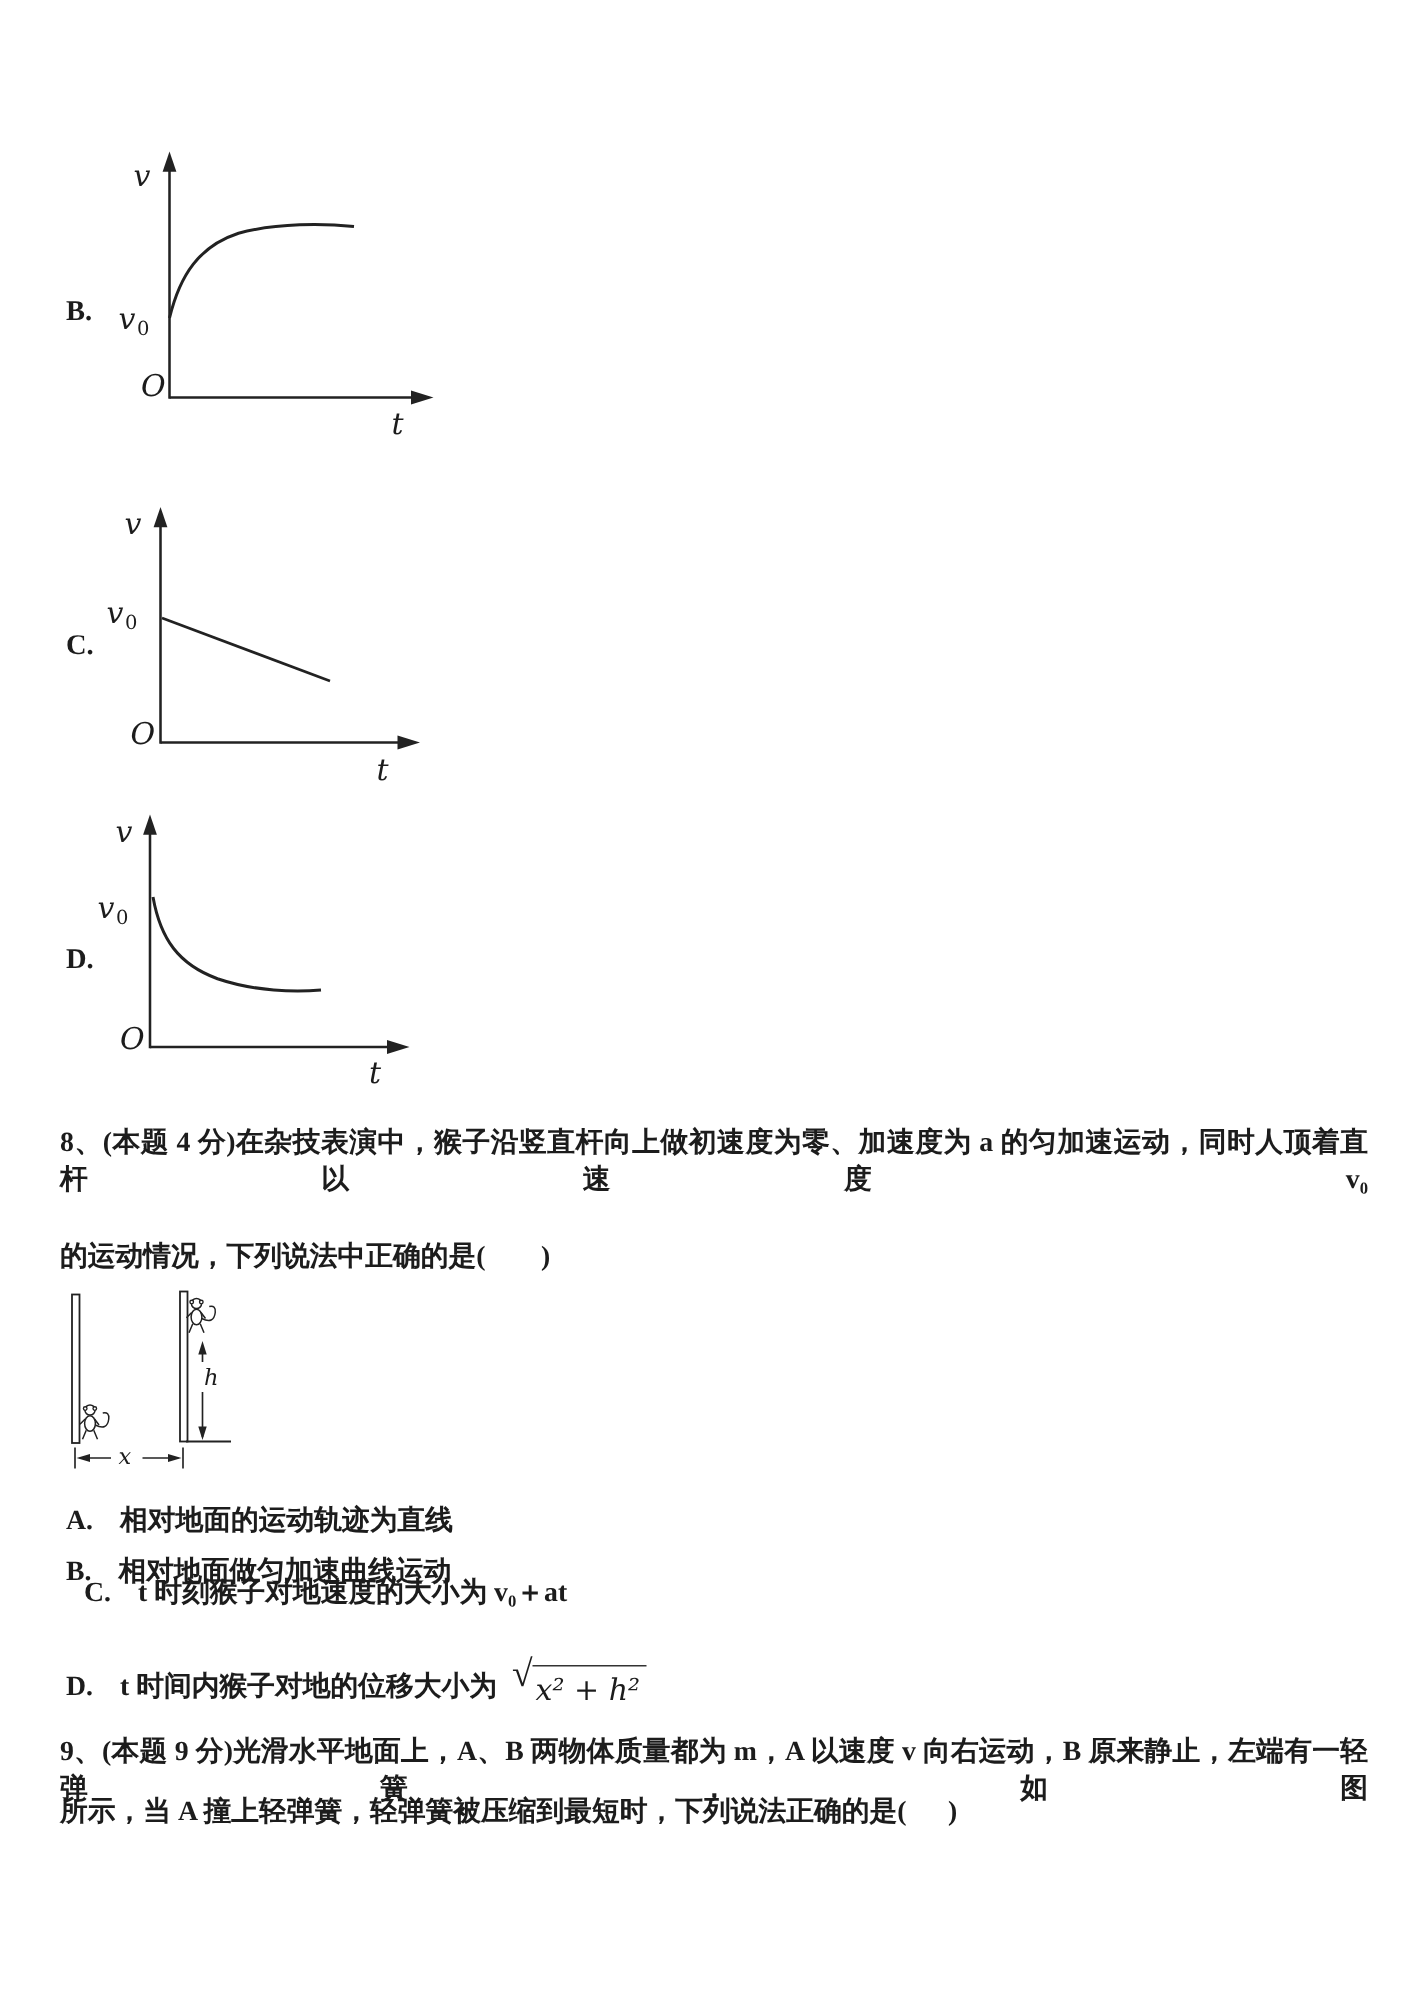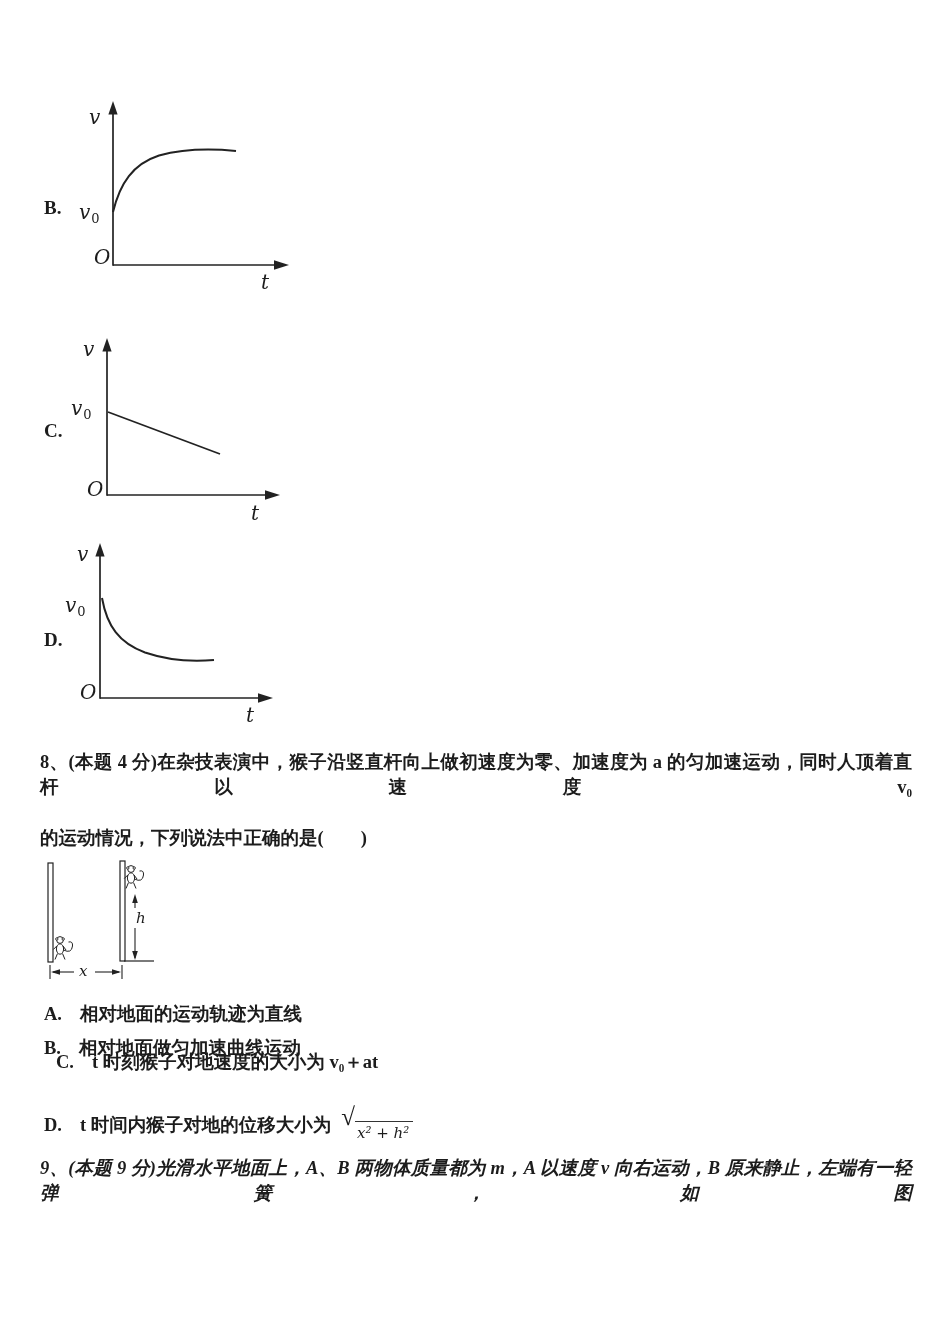--- a/index.html
+++ b/index.html
@@ -19,8 +19,8 @@
   .shape{stroke:#222;fill:#ffffff;}
   .formula{display:inline-flex;align-items:flex-start;}
   .radical{font-size:25px;line-height:1;font-weight:normal;}
-  .radicand{border-top:1.3px solid #333;font-style:italic;font-weight:normal;font-size:15px;
-            font-family:"DejaVu Serif",serif;padding:1px 4px 0 2px;margin-top:17px;line-height:1.4;}
+  .radicand{border-top:1.3px solid #333;font-style:italic;font-weight:normal;font-size:20px;
+            font-family:"DejaVu Serif",serif;padding:1px 4px 0 2px;margin-top:6px;line-height:1.4;}
 </style>
 </head>
 <body>

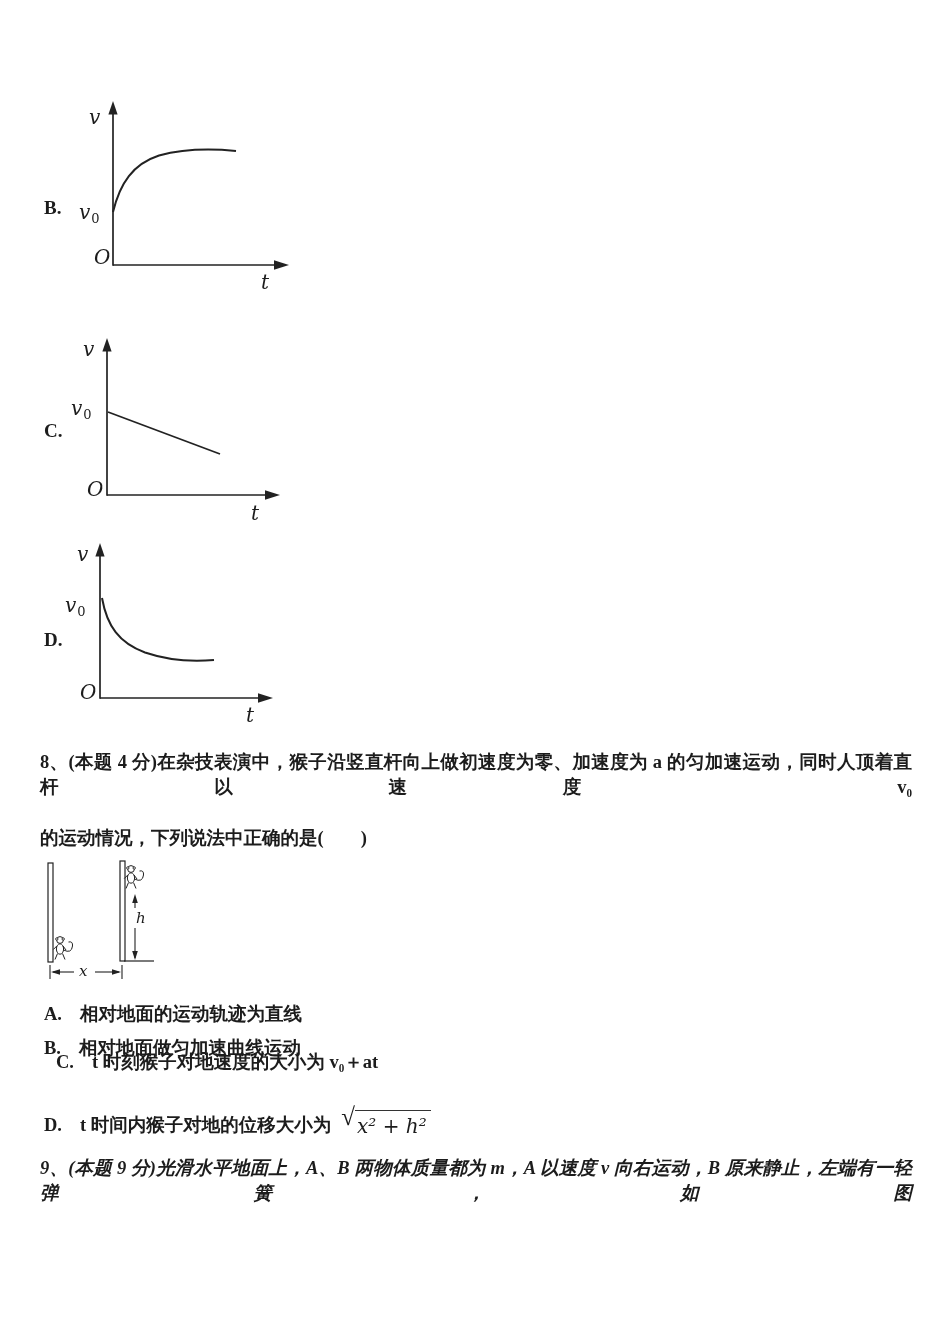--- a/index.html
+++ b/index.html
@@ -134,7 +134,7 @@
     </span>
   </div>
 
-  <div class="abs cn just" style="left:40px;top:1156px;font-style:italic;">9、(本题 9 分)光滑水平地面上，A、B 两物体质量都为 m，A 以速度 v 向右运动，B 原来静止，左端有一轻弹簧，如图</div>
+  <div class="abs cn just" style="left:40px;top:1156px;">9、(本题 9 分)光滑水平地面上，A、B 两物体质量都为 m，A 以速度 v 向右运动，B 原来静止，左端有一轻弹簧，如图</div>
 
 </div>
 

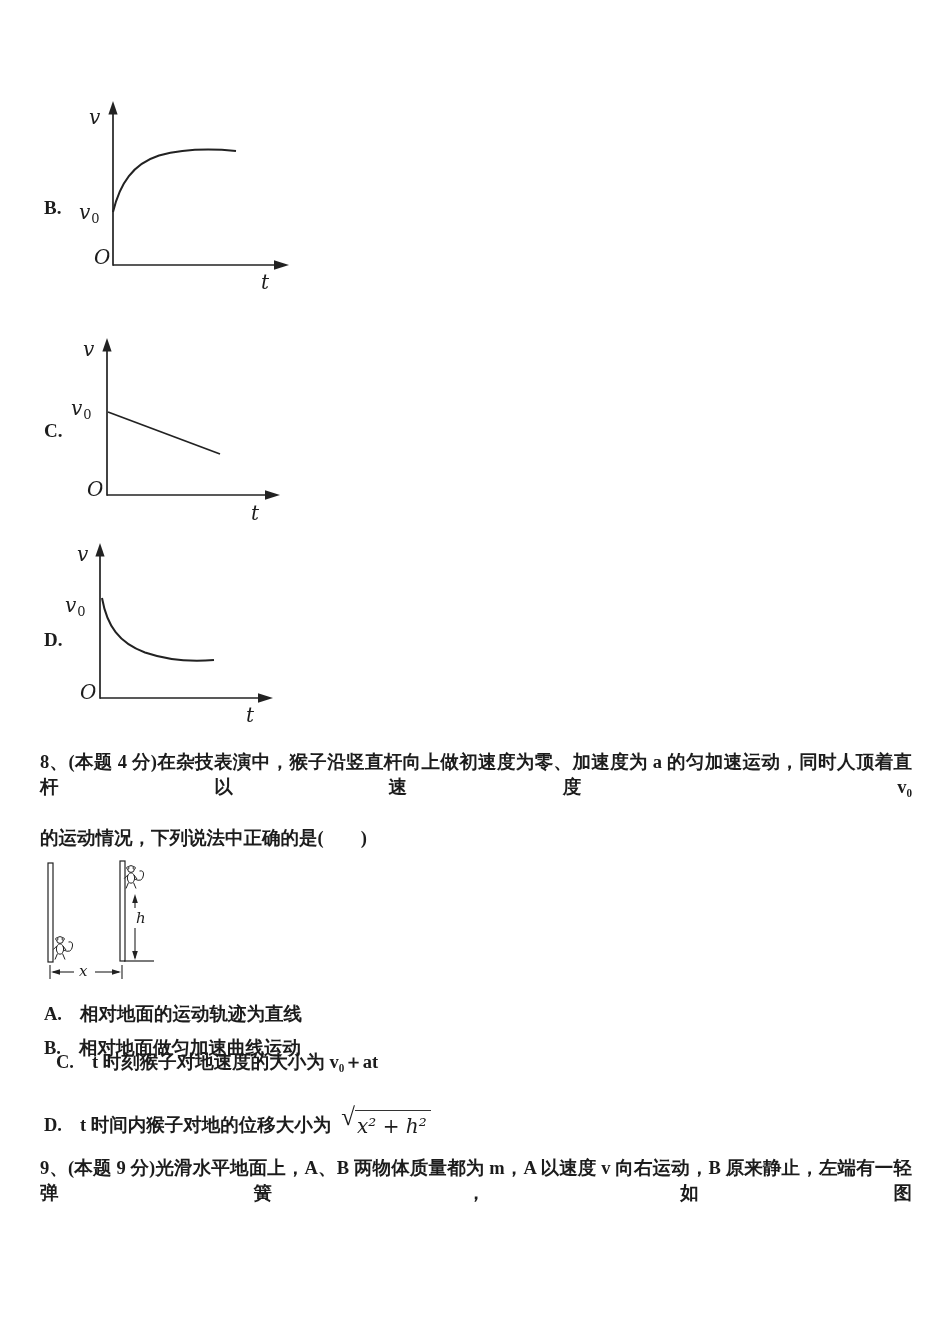--- a/index.html
+++ b/index.html
@@ -135,6 +135,7 @@
   </div>
 
   <div class="abs cn just" style="left:40px;top:1156px;">9、(本题 9 分)光滑水平地面上，A、B 两物体质量都为 m，A 以速度 v 向右运动，B 原来静止，左端有一轻弹簧，如图</div>
+  <div class="abs cn pre" style="left:40px;top:1196px;">所示，当 A 撞上轻弹簧，轻弹簧被压缩到最短时，下列说法正确的是(      )</div>
 
 </div>
 

